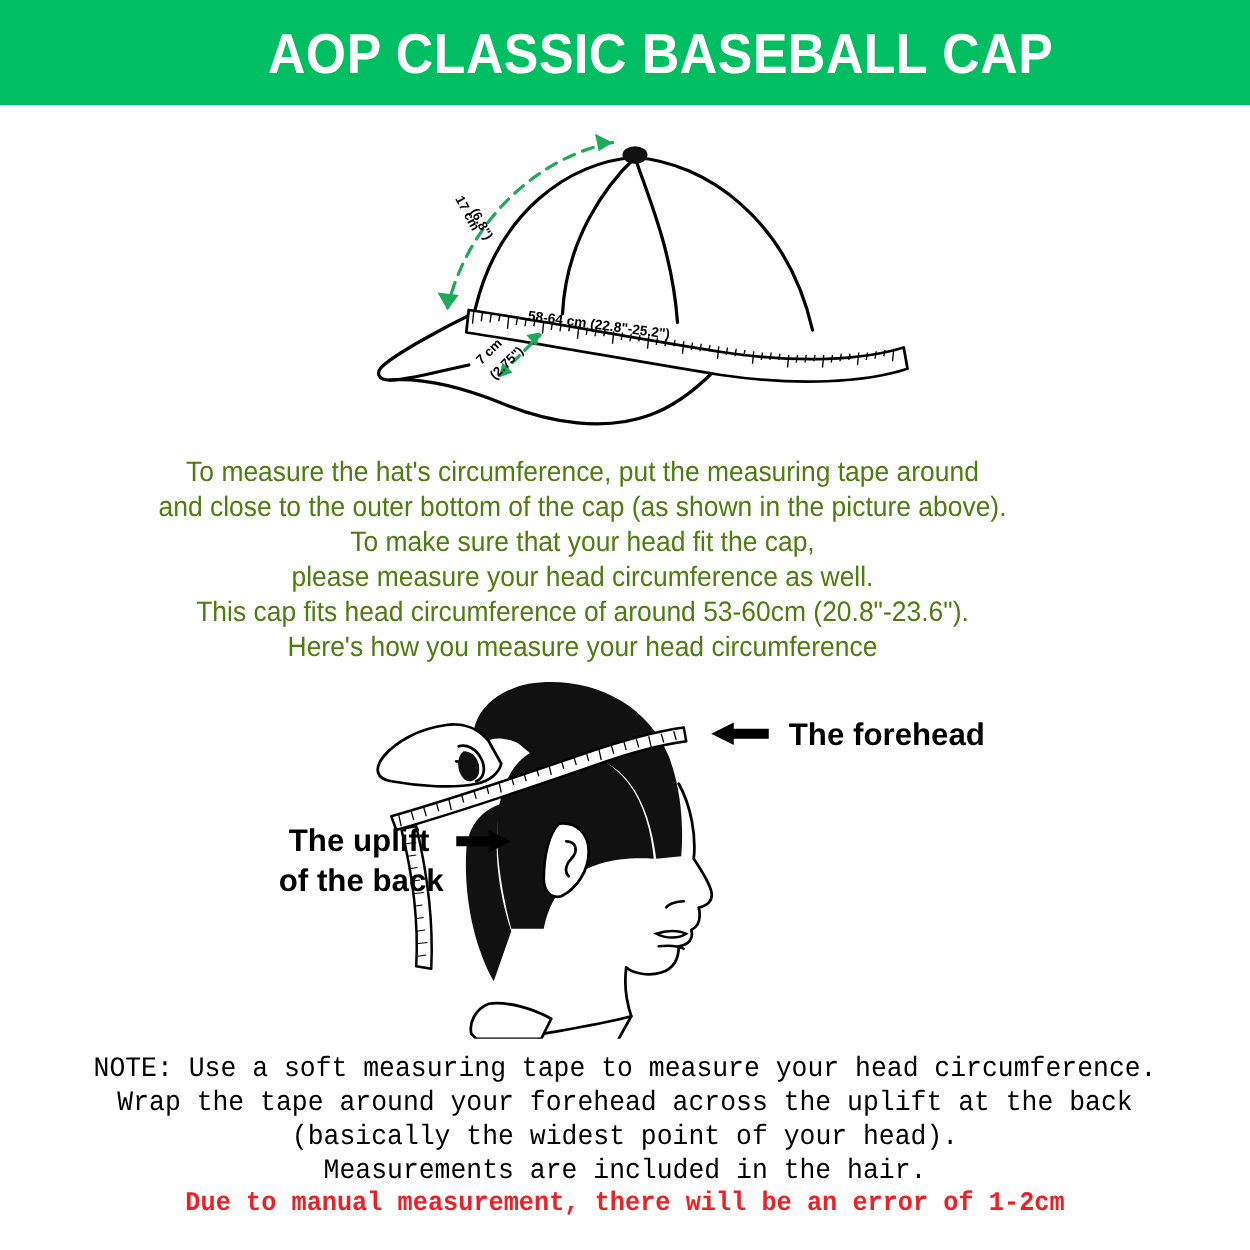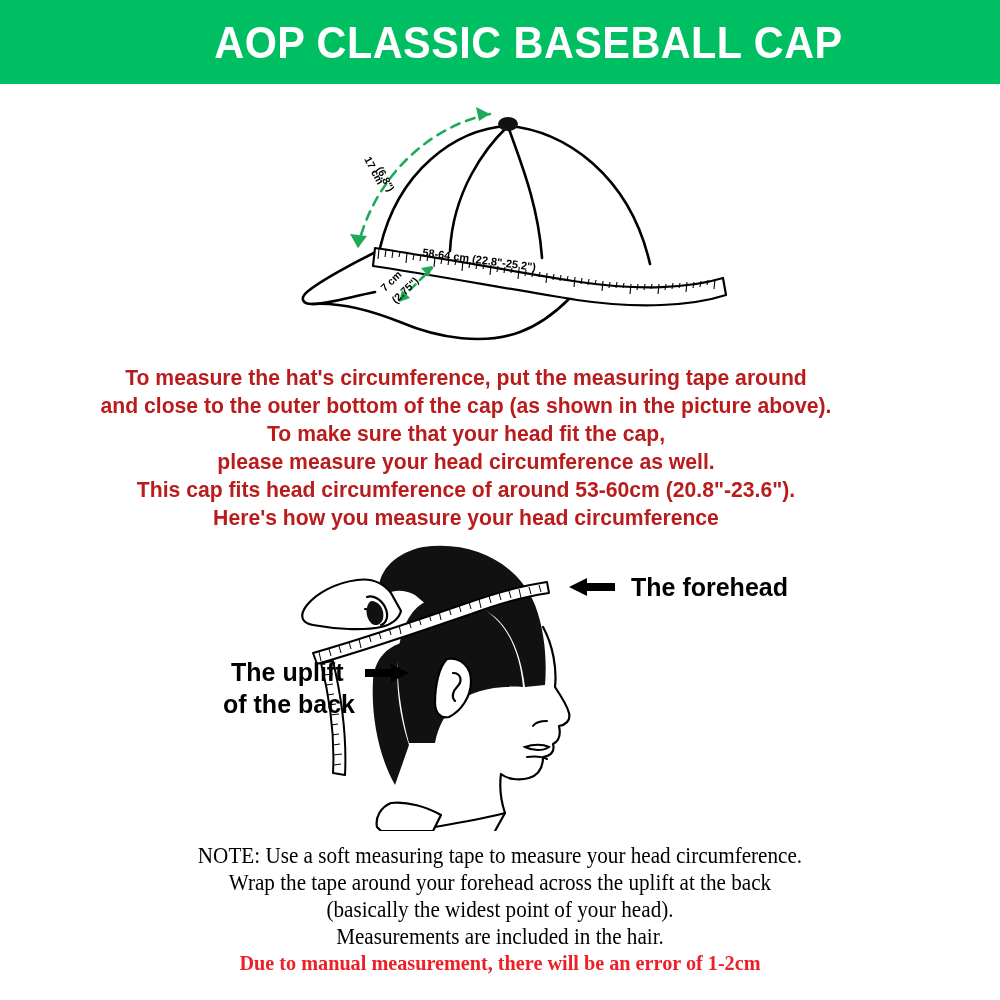--- a/index.html
+++ b/index.html
@@ -62,11 +62,10 @@
     top: 364px;
     width: 932px;
     text-align: center;
-    color: #b91c1c;
+    color: #4d7c0f;
     font-size: 22.5px;
     line-height: 28px;
     font-family: "Liberation Sans", "DejaVu Sans", sans-serif;
-    font-weight: bold;
   }
   .instructions .line {
     display: block;

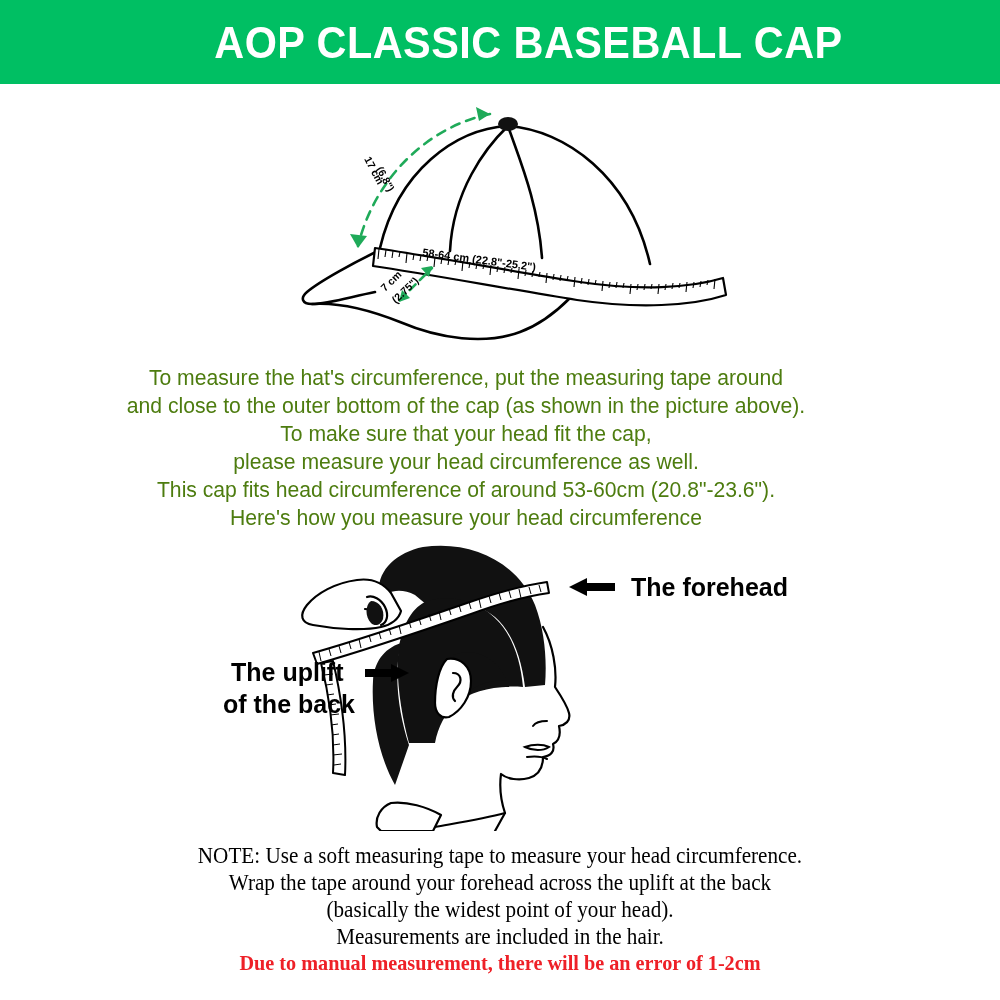--- a/index.html
+++ b/index.html
@@ -82,7 +82,7 @@
     color: #000000;
     font-size: 22.5px;
     line-height: 27px;
-    font-family: Liberation Serif, serif;
+    font-family: Liberation Mono, monospace;
   }
   .note-block .line {
     display: block;

